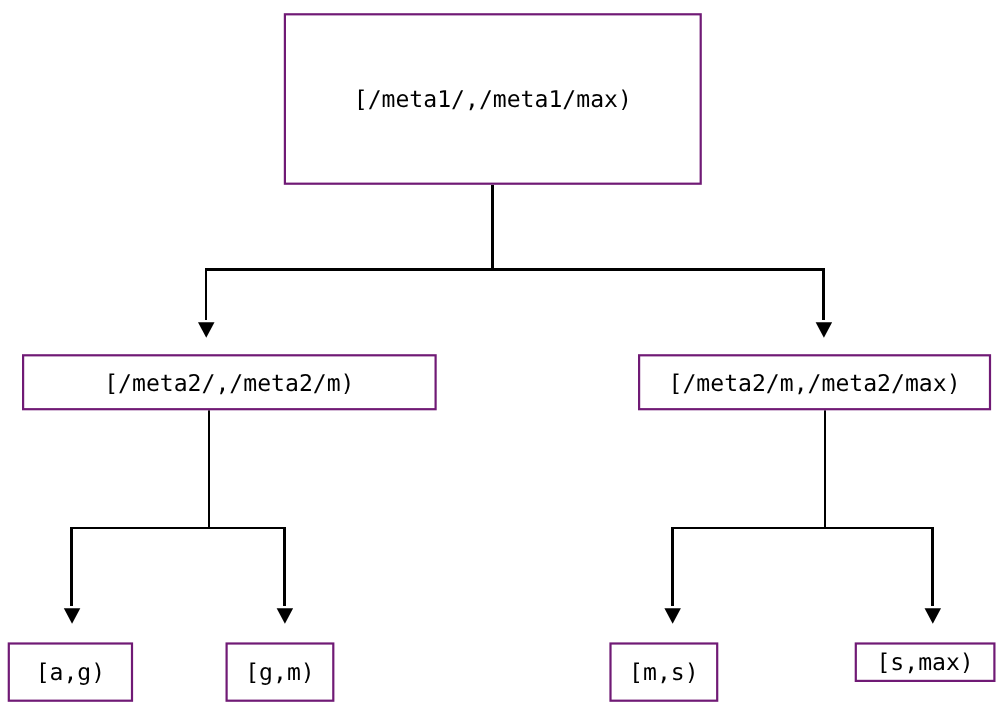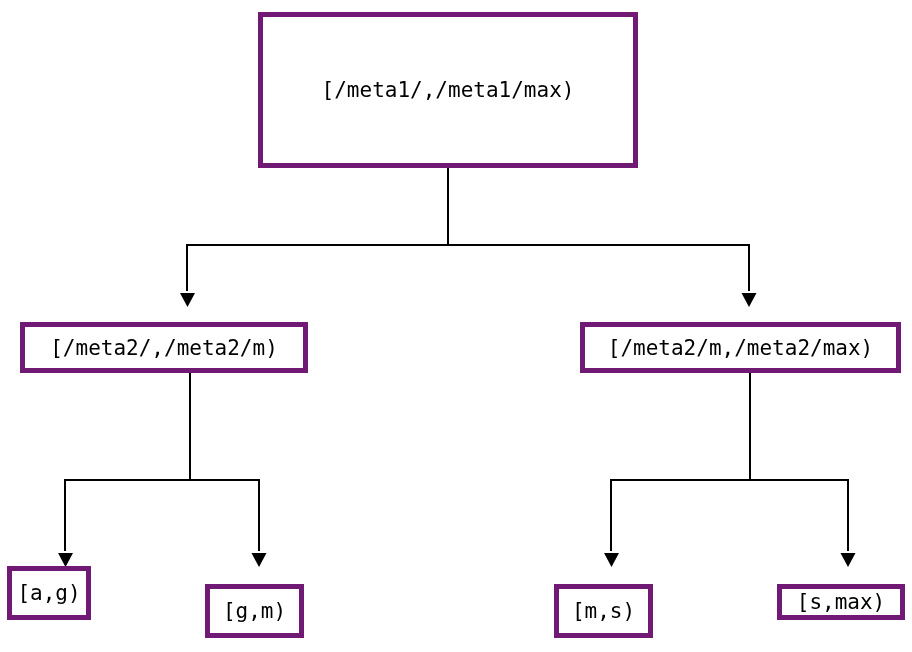--- a/index.html
+++ b/index.html
@@ -26,7 +26,7 @@
   .node-box {
     position: absolute;
     box-sizing: border-box;
-    border: 5px solid #701a75;
+    border: 2px solid #701a75;
     background: #ffffff;
     display: flex;
     align-items: center;

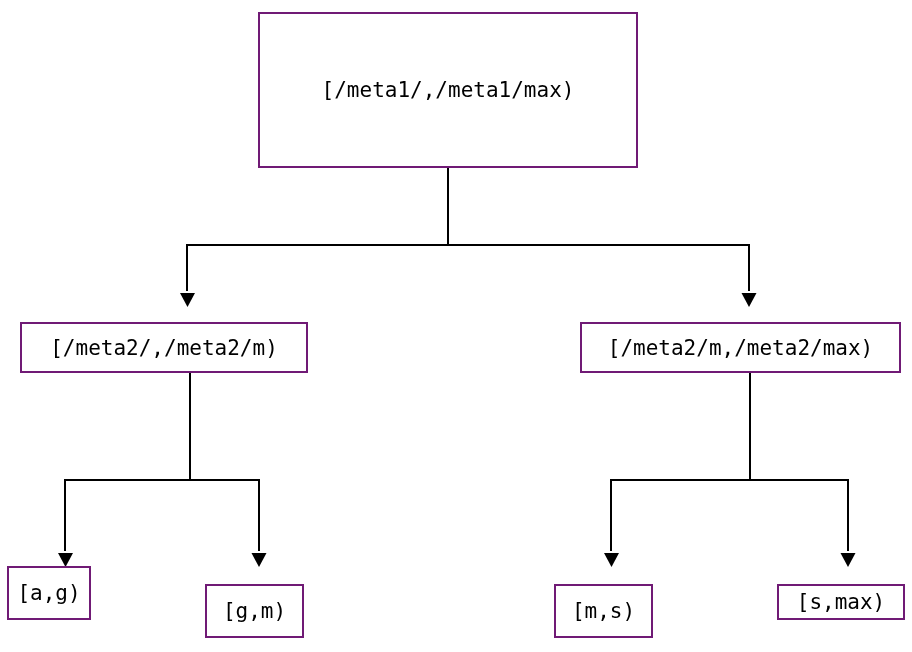--- a/index.html
+++ b/index.html
@@ -42,7 +42,7 @@
   .node-root { left: 258px; top: 12px; width: 380px; height: 156px; }
   .node-root .node-label { font-size: 21px; }
 
-  .node-mid-left  { left: 20px;  top: 322px; width: 288px; height: 51px; }
+  .node-mid-left  { left: 20px;  top: 322px; width: 377px; height: 51px; }
   .node-mid-right { left: 580px; top: 322px; width: 321px; height: 51px; }
   .node-mid-left .node-label,
   .node-mid-right .node-label { font-size: 21px; }

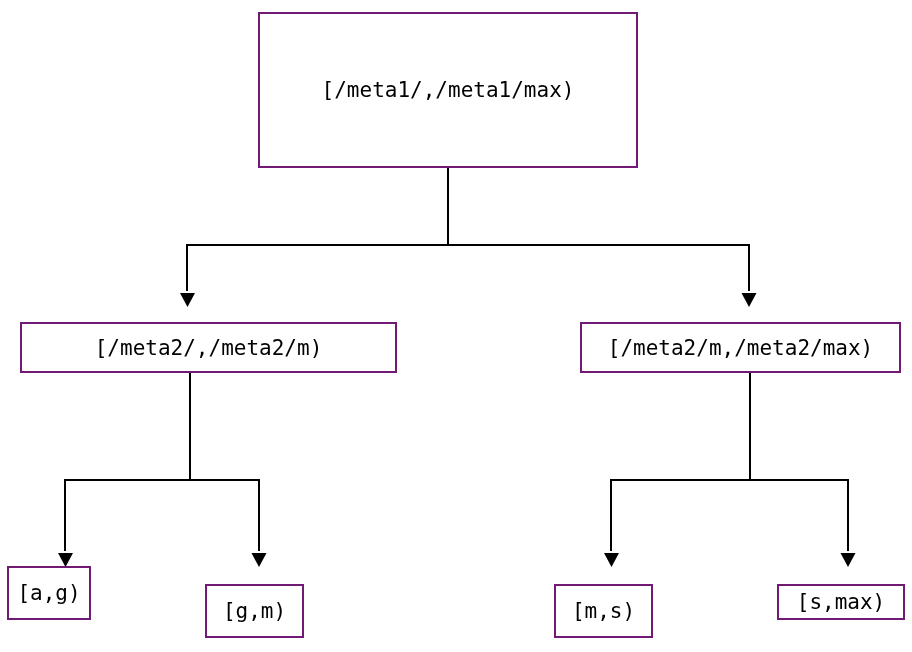--- a/index.html
+++ b/index.html
@@ -47,7 +47,7 @@
   .node-mid-left .node-label,
   .node-mid-right .node-label { font-size: 21px; }
 
-  .node-leaf-1 { left: 7px;   top: 566px; width: 84px; height: 54px; }
+  .node-leaf-1 { left: 7px;   top: 584px; width: 114px; height: 54px; }
   .node-leaf-2 { left: 205px; top: 584px; width: 99px;  height: 54px; }
   .node-leaf-3 { left: 554px; top: 584px; width: 99px;  height: 54px; }
   .node-leaf-4 { left: 777px; top: 584px; width: 128px; height: 36px; }

